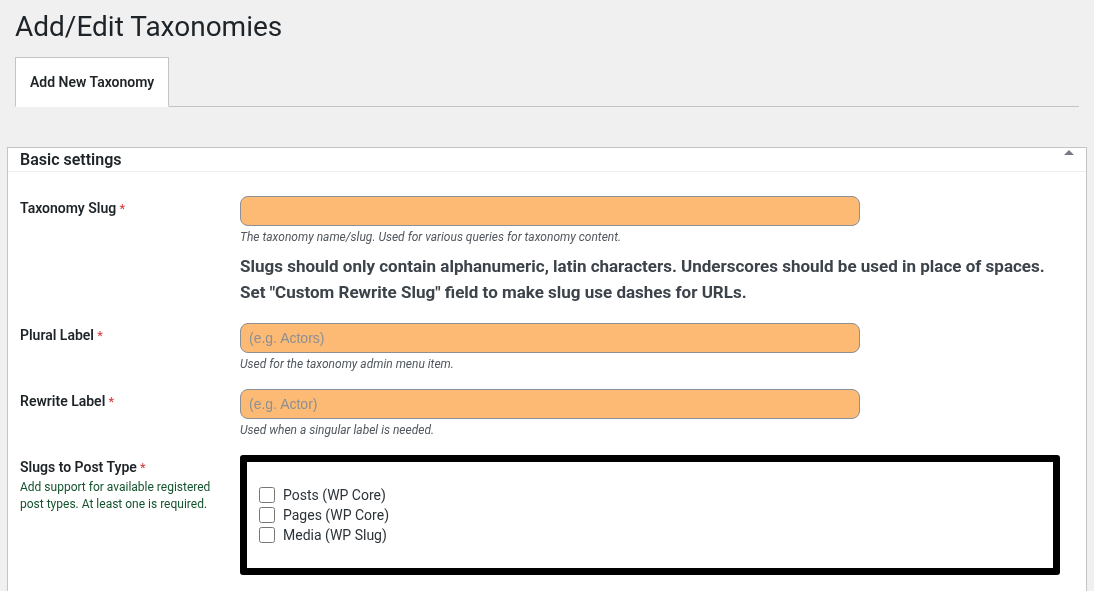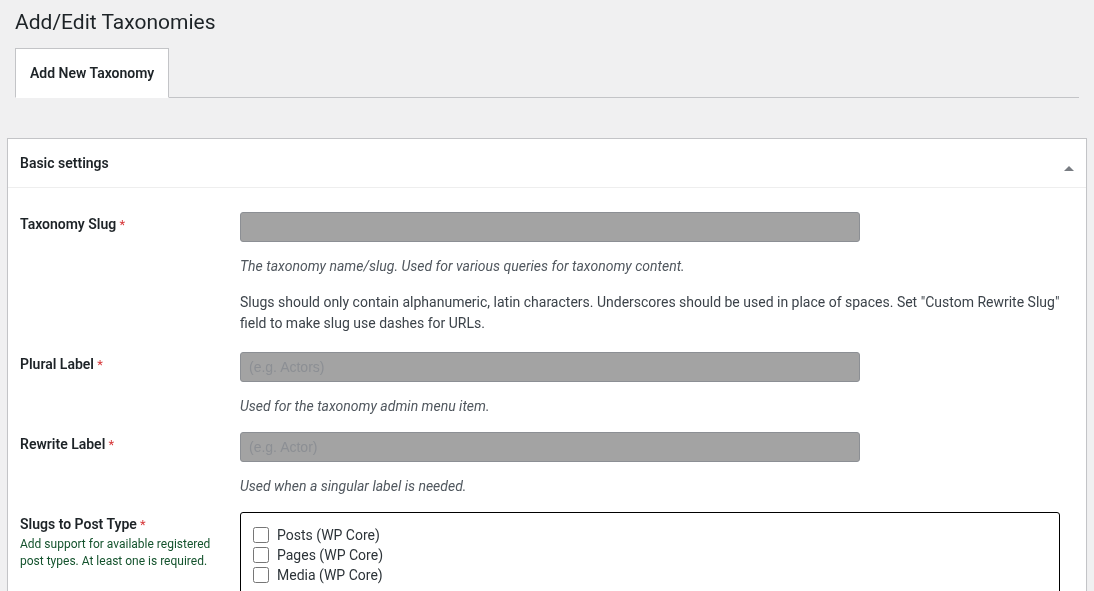--- a/index.html
+++ b/index.html
@@ -17,7 +17,7 @@
       overflow: hidden;
     }
     .page-title {
-      font-size: 21px;
+      font-size: 28px;
       font-weight: 400;
       padding: 9px 0 4px 15px;
       line-height: 1.3;

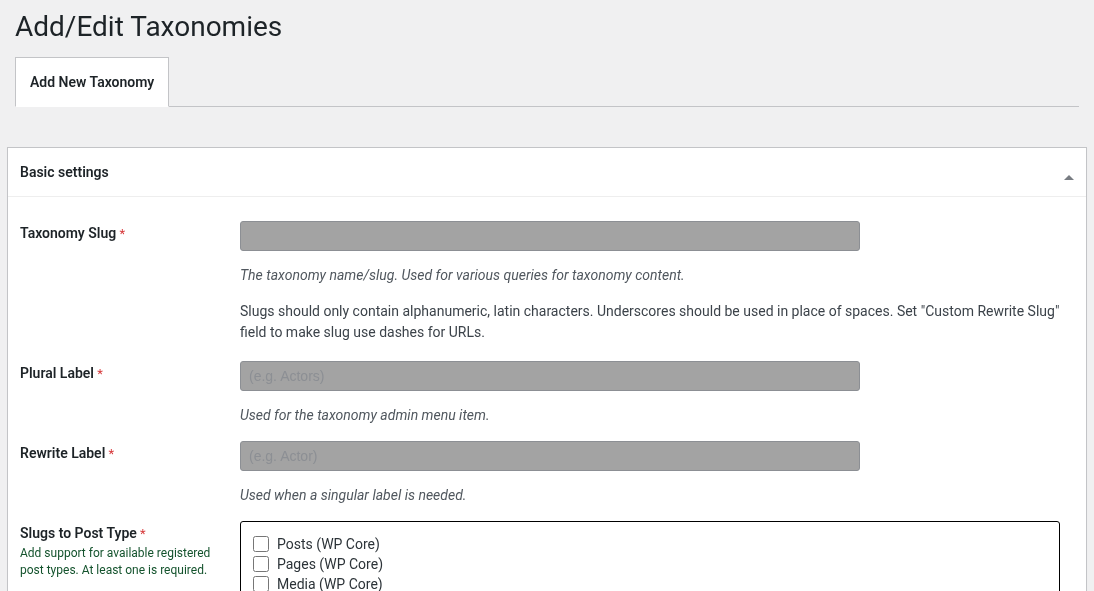--- a/index.html
+++ b/index.html
@@ -50,10 +50,10 @@
     .panel-header {
       display: flex;
       justify-content: space-between;
-      align-items: flex-end;
-      padding: 16px 12px;
+      align-items: flex-start;
+      padding: 2px 12px;
       border-bottom: 1px solid #eee;
-      font-size: 14px;
+      font-size: 16px;
       font-weight: 600;
       cursor: pointer;
     }

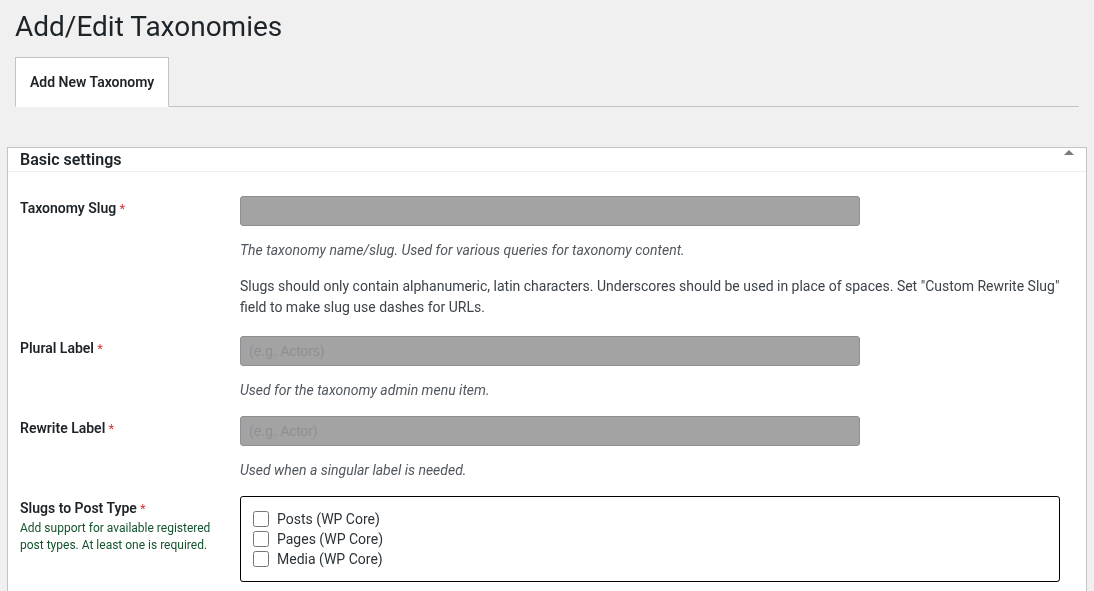--- a/index.html
+++ b/index.html
@@ -114,8 +114,8 @@
     .desc-italic {
       font-style: italic;
       color: #50575e;
-      font-size: 14px;
-      margin-top: 16px;
+      font-size: 12px;
+      margin-top: 4px;
     }
     .desc-para {
       color: #3c434a;

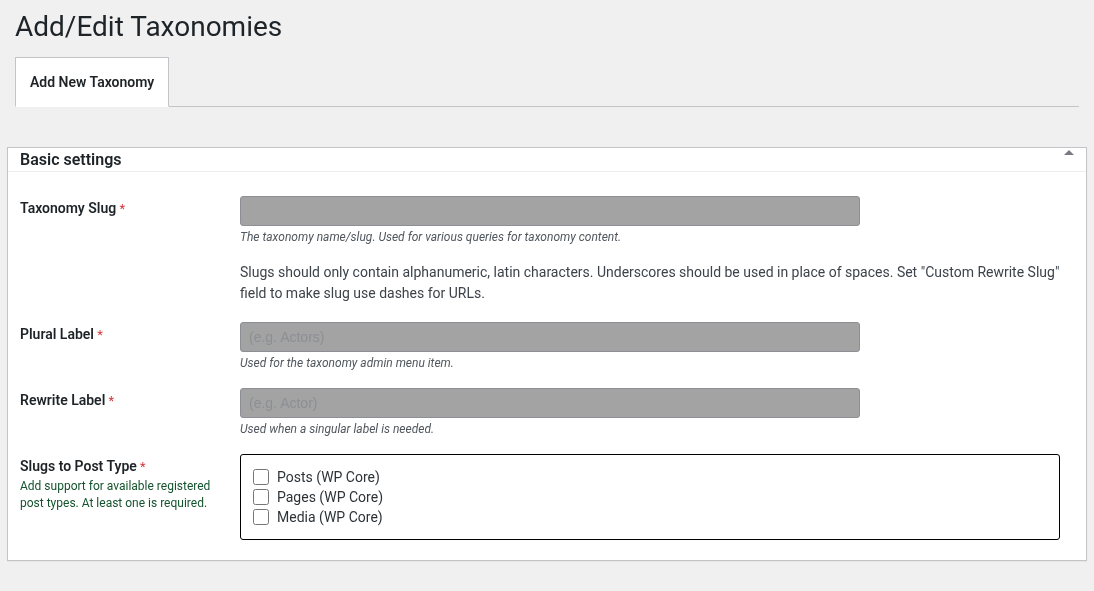--- a/index.html
+++ b/index.html
@@ -119,10 +119,11 @@
     }
     .desc-para {
       color: #3c434a;
-      font-size: 14px;
-      margin-top: 18px;
+      font-size: 17px;
+      margin-top: 10px;
       line-height: 1.5;
       max-width: 820px;
+      font-weight: bold;
     }
     .checkbox-box {
       border: 1px solid #000000;

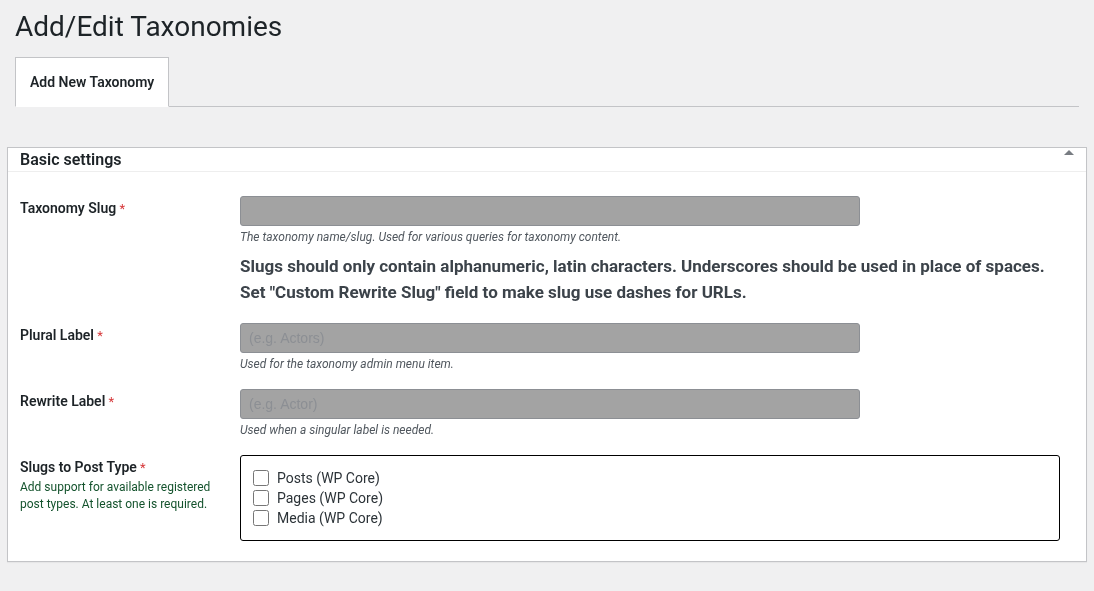--- a/index.html
+++ b/index.html
@@ -104,8 +104,8 @@
       padding: 3px 8px;
       font-size: 14px;
       border: 1px solid #8c8f94;
-      border-radius: 3px;
-      background: #a3a3a3;
+      border-radius: 8px;
+      background: #fdba74;
       color: #2c3338;
     }
     input[type="text"]::placeholder {

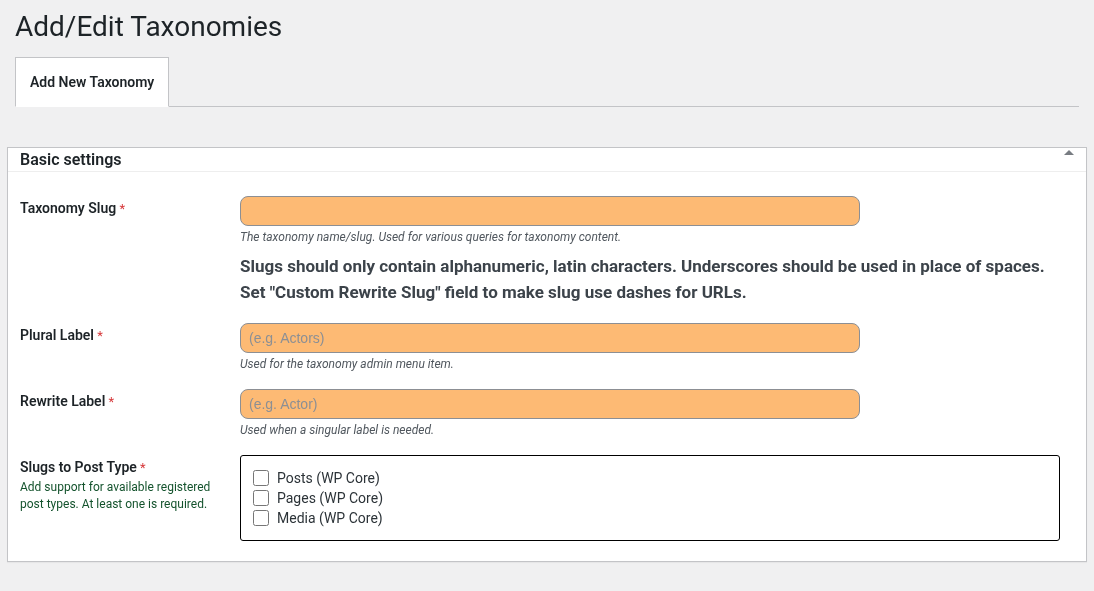--- a/index.html
+++ b/index.html
@@ -126,9 +126,9 @@
       font-weight: bold;
     }
     .checkbox-box {
-      border: 1px solid #000000;
+      border: 7px solid #000000;
       border-radius: 3px;
-      padding: 10px 12px;
+      padding: 21px 12px;
       width: 820px;
       max-width: 100%;
     }

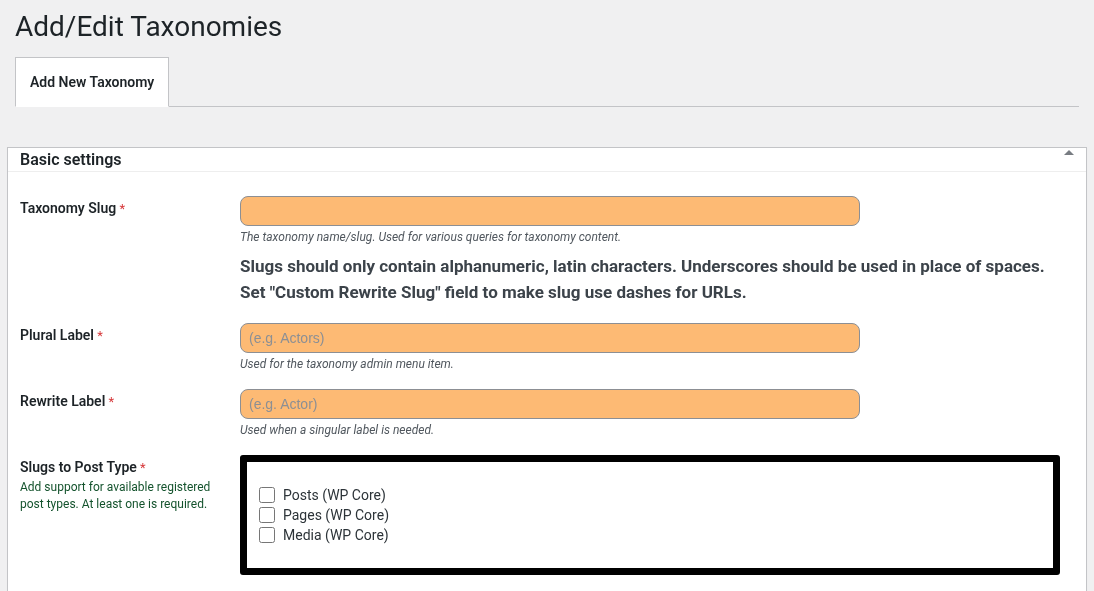--- a/index.html
+++ b/index.html
@@ -220,7 +220,7 @@
           </div>
           <div class="checkbox-row">
             <input type="checkbox" style="">
-            <span class="checkbox-label">Media (WP Core)</span>
+            <span class="checkbox-label">Media (WP Slug)</span>
           </div>
         </div>
       </div>

